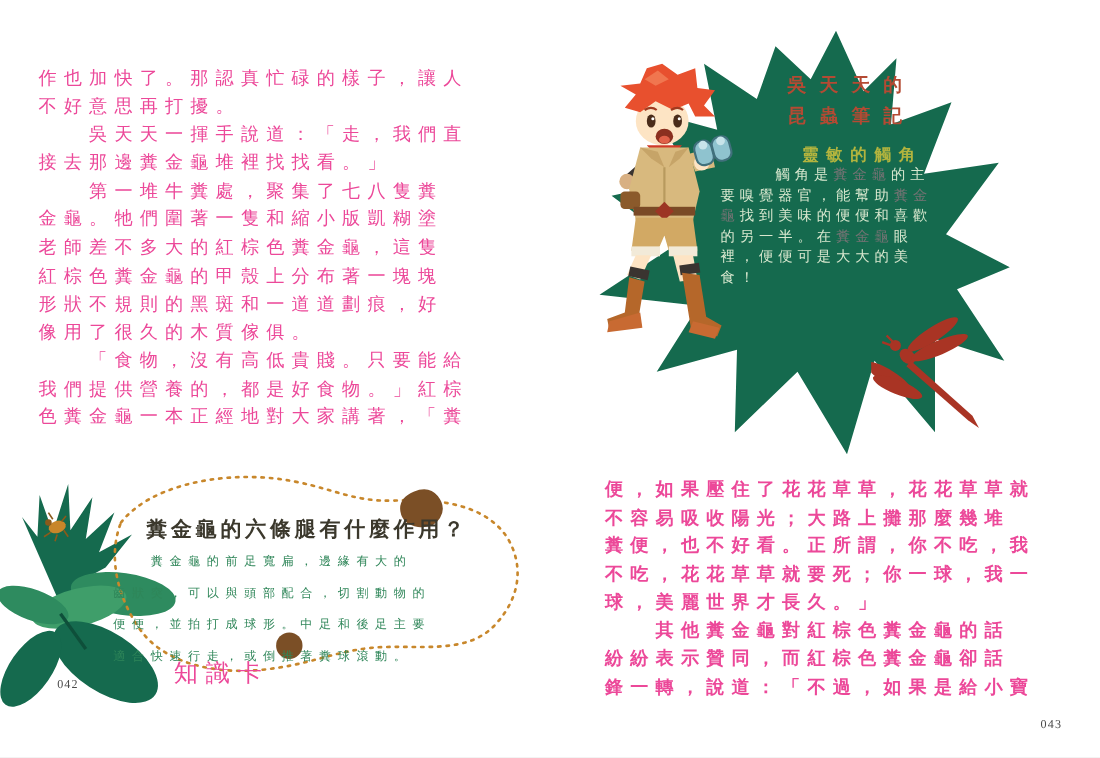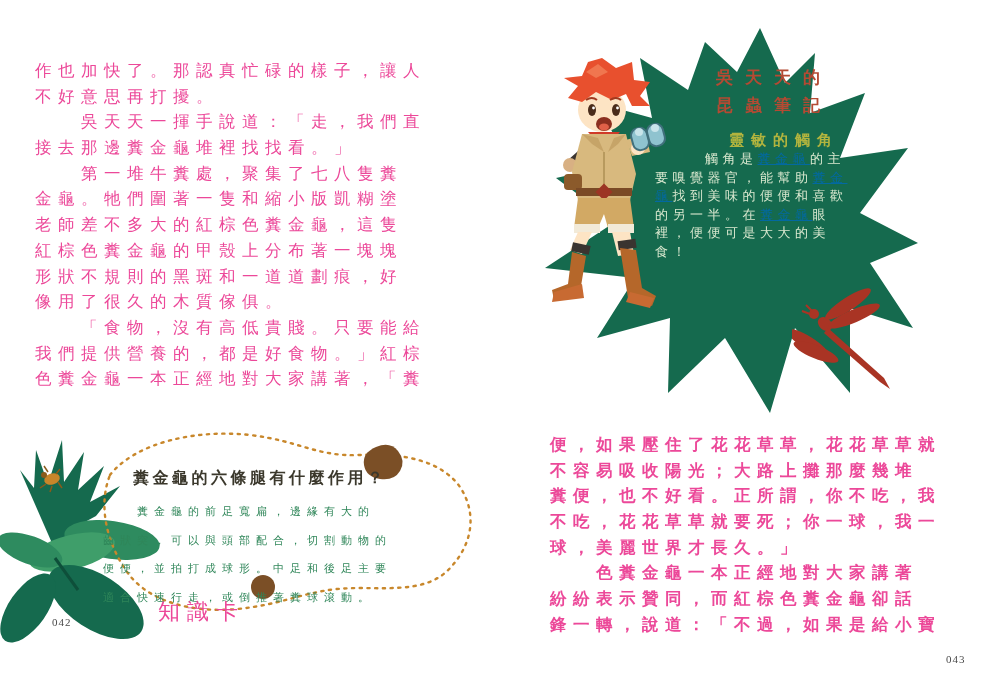--- a/index.html
+++ b/index.html
@@ -20,7 +20,7 @@
   .leaf-body{position:absolute;left:655px;top:150px;width:198px;color:#d9e8cf;
               font-size:13px;letter-spacing:4.5px;line-height:18.6px;text-indent:50px;
               font-family:"Liberation Sans","DejaVu Sans",sans-serif;margin:0;}
-  .leaf-body .hl{color:#0369a1;text-decoration:underline;}
+  .leaf-body .hl{color:#737373;}
   
   .card-title{position:absolute;left:133px;top:468px;color:#3b382c;font-weight:bold;
               font-size:16px;letter-spacing:3.5px;white-space:nowrap;

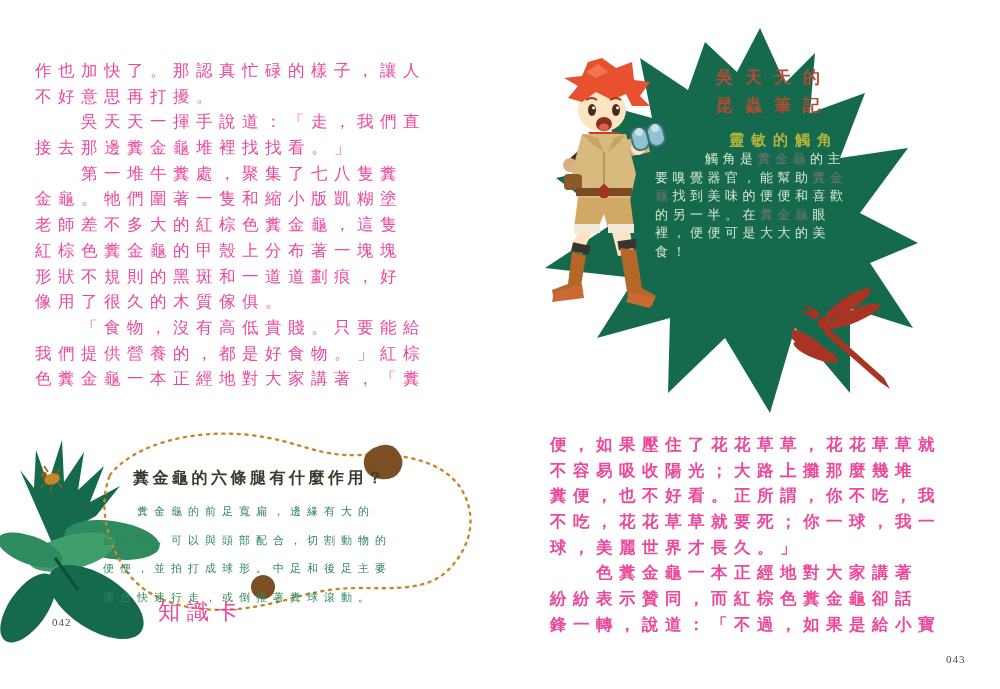--- a/index.html
+++ b/index.html
@@ -23,7 +23,7 @@
   .leaf-body .hl{color:#737373;}
   
   .card-title{position:absolute;left:133px;top:468px;color:#3b382c;font-weight:bold;
-              font-size:16px;letter-spacing:3.5px;white-space:nowrap;
+              font-size:19px;letter-spacing:3.5px;white-space:nowrap;
               font-family:Liberation Serif, serif;}
   .card-body{position:absolute;left:103px;top:497px;color:#2f8659;
               font-family:"Liberation Sans","DejaVu Sans",sans-serif;}

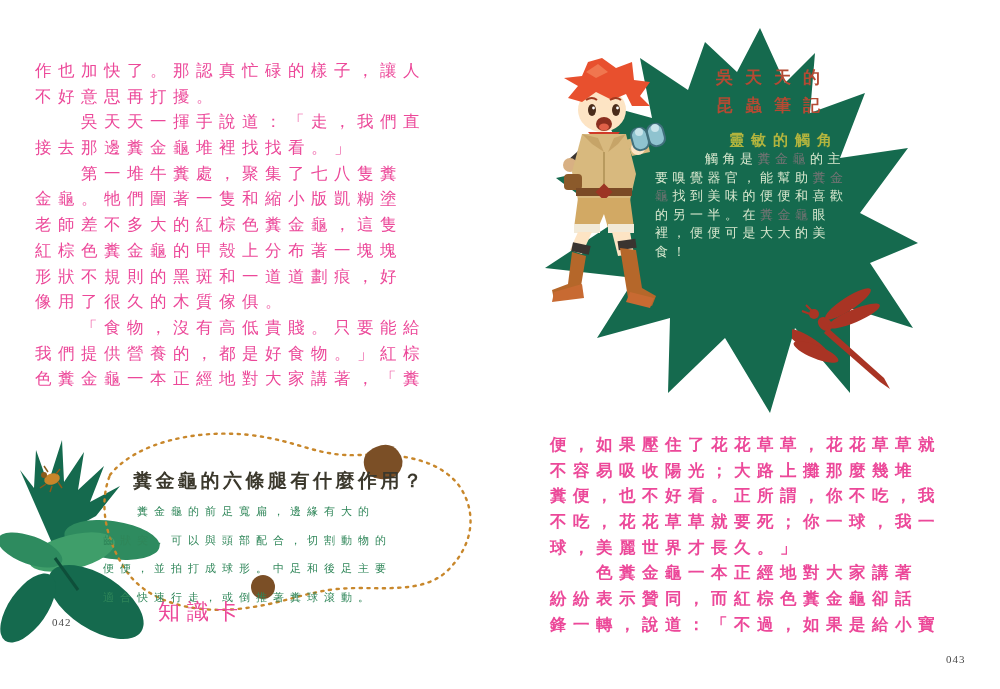--- a/index.html
+++ b/index.html
@@ -162,7 +162,7 @@
     <div class="tline">糞便，也不好看。正所謂，你不吃，我</div>
     <div class="tline">不吃，花花草草就要死；你一球，我一</div>
     <div class="tline">球，美麗世界才長久。」</div>
-    <div class="tline">　　色糞金龜一本正經地對大家講著</div>
+    <div class="tline">　　其他糞金龜對紅棕色糞金龜的話</div>
     <div class="tline">紛紛表示贊同，而紅棕色糞金龜卻話</div>
     <div class="tline">鋒一轉，說道：「不過，如果是給小寶</div>
   </div>

